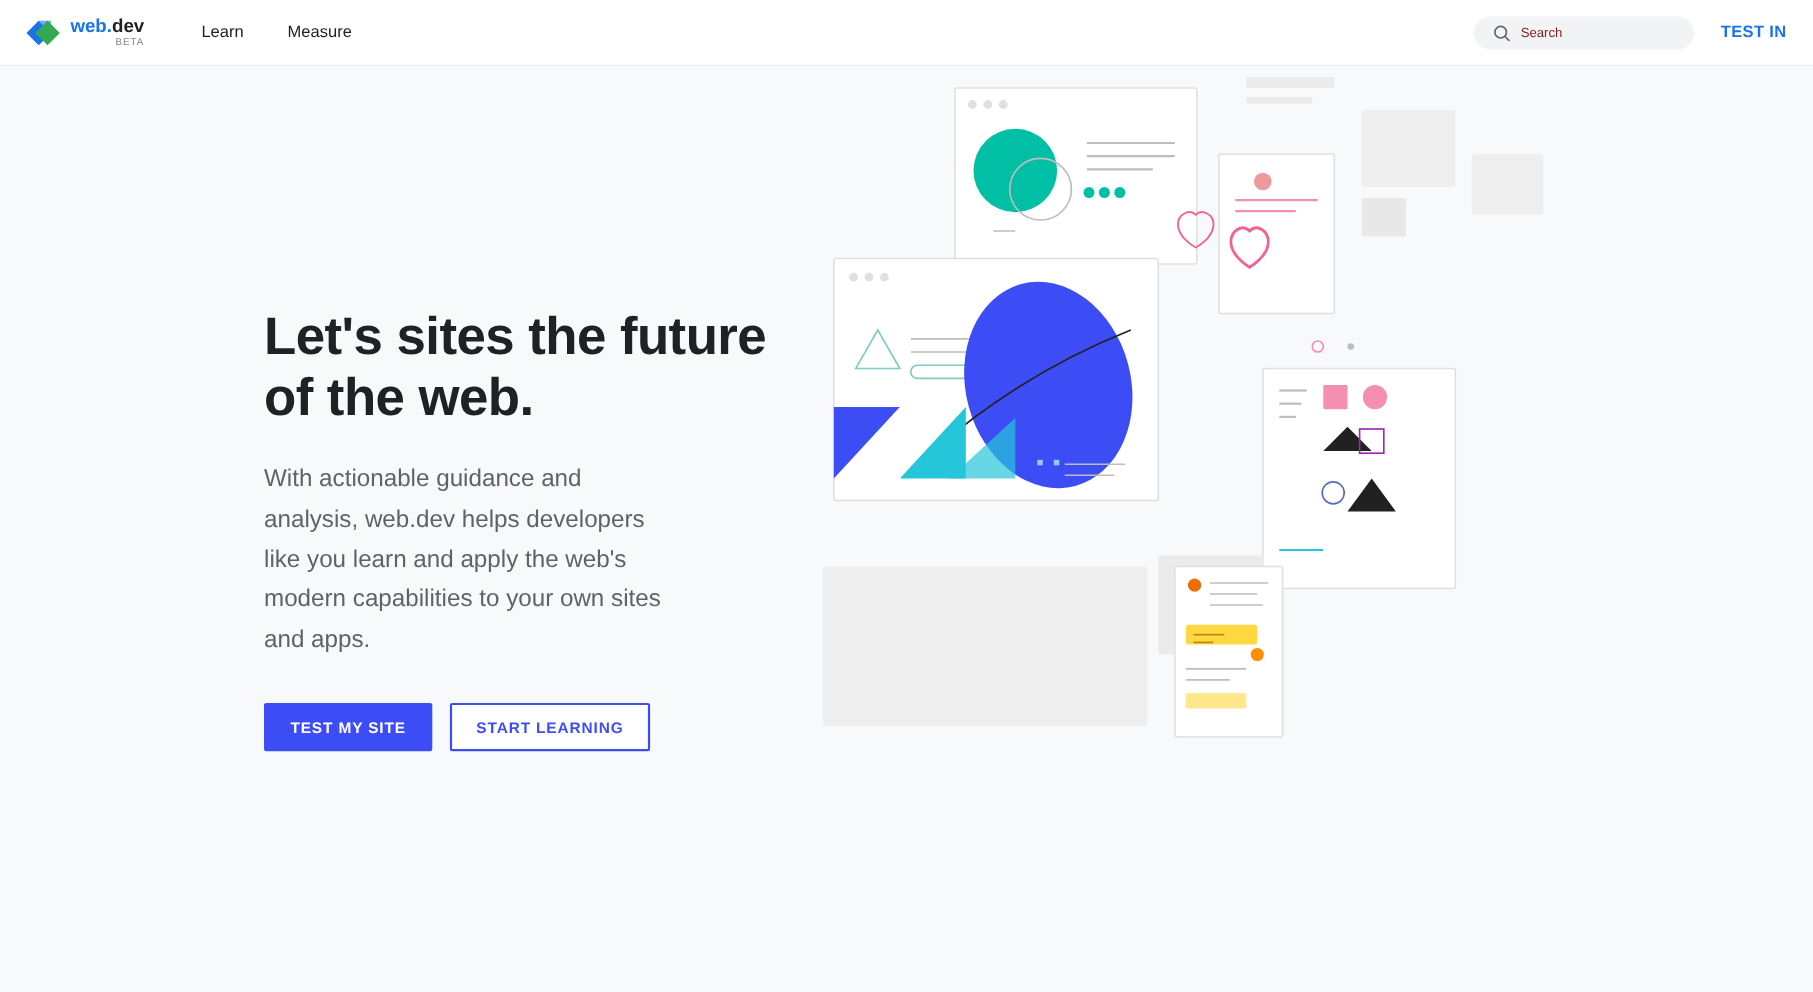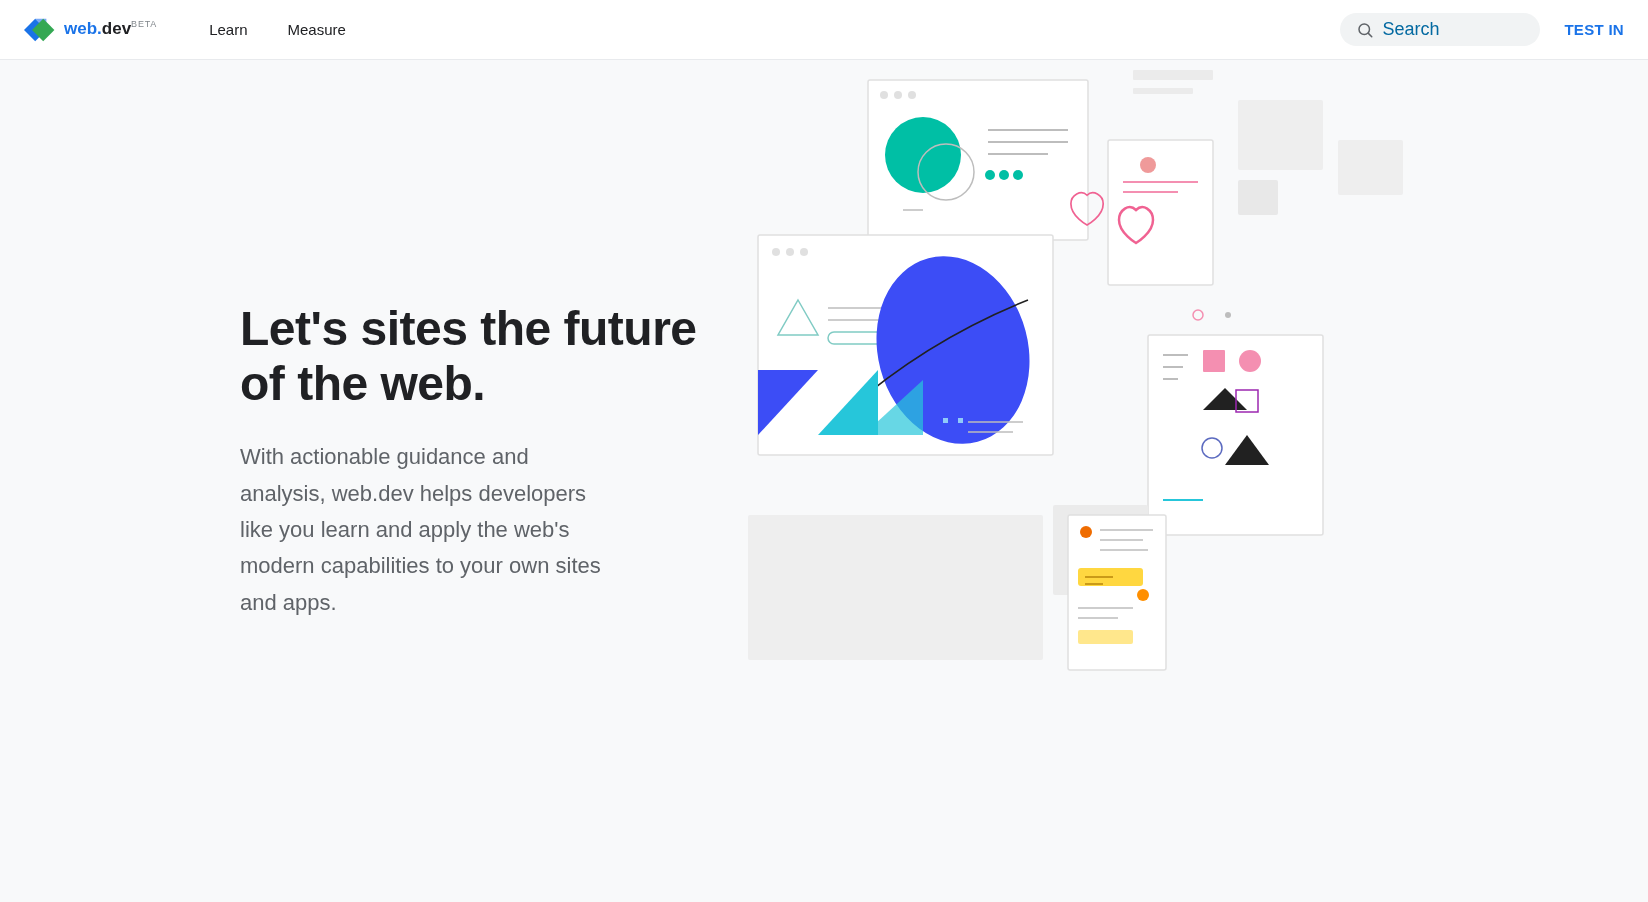--- a/index.html
+++ b/index.html
@@ -132,7 +132,7 @@
       <polygon points="14,6 28,6 28,20" fill="#4285f4" opacity="0.7"></polygon>
       <polygon points="18,20 32,6 46,20 32,34" fill="#34a853" transform="translate(-8,0)"></polygon>
     </svg>
-    <div style="display:flex;line-height:1.1;">
+    <div style="display:flex;flex-direction:column;line-height:1.1;">
       <div style="display:flex;align-items:baseline;">
         <span style="font-size:17px;font-weight:600;color:#1a73e8;">web</span>
         <span style="font-size:17px;font-weight:600;color:#1a73e8;">.</span>

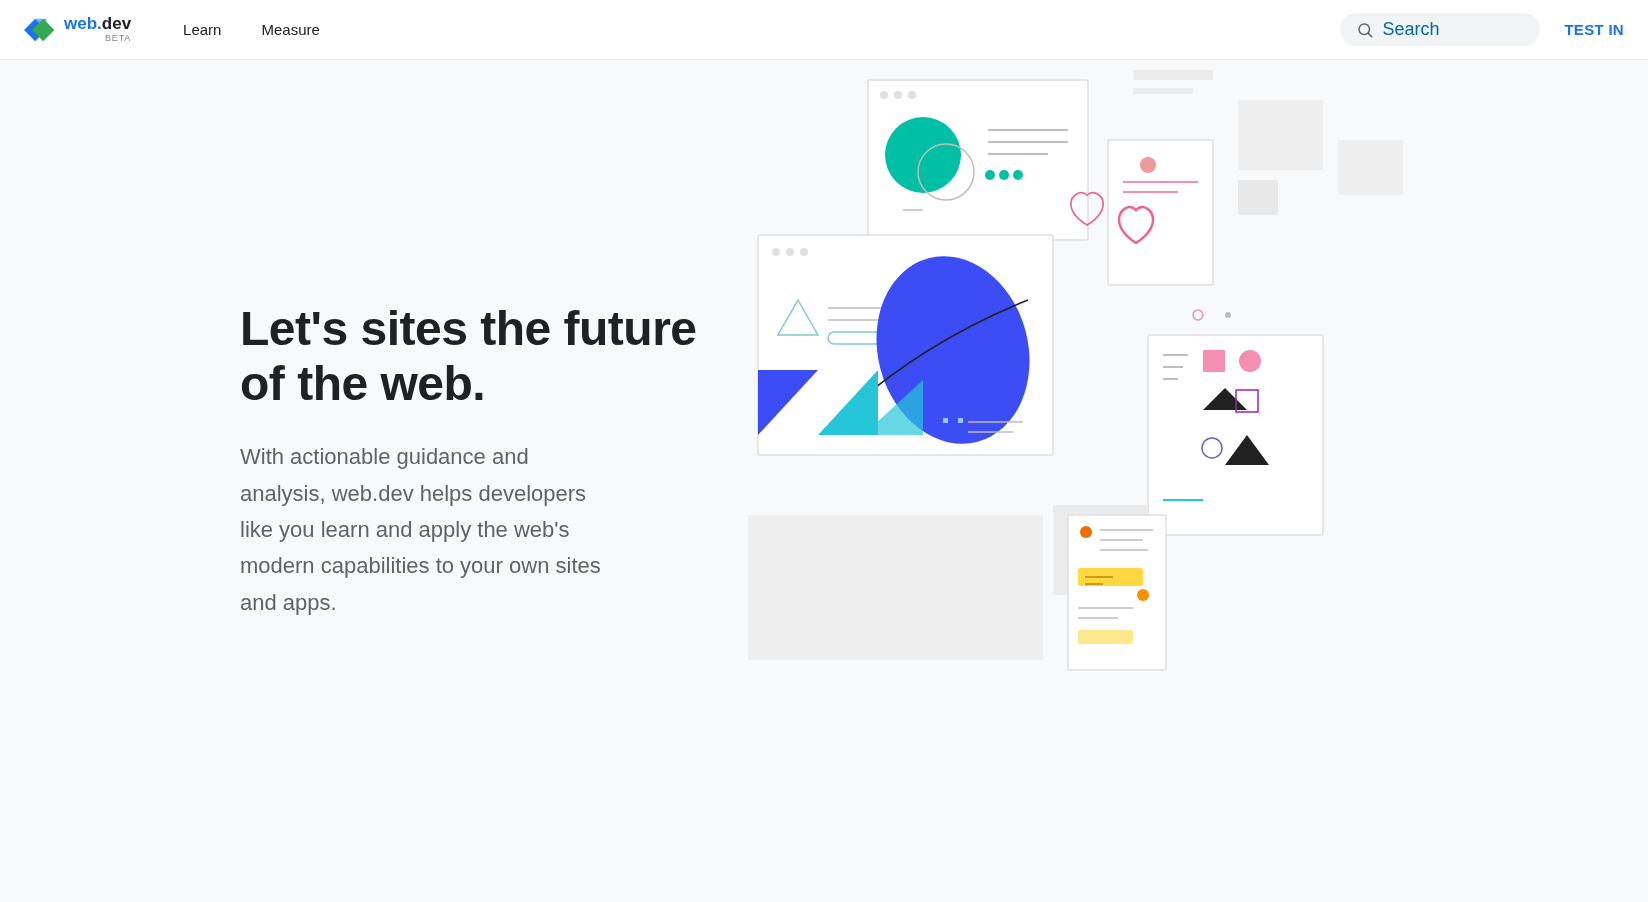--- a/index.html
+++ b/index.html
@@ -50,7 +50,7 @@
       cursor: text;
     }
     .search-icon-svg { width: 18px; height: 18px; color: #5f6368; }
-    .search-placeholder { font-size: 18px; color: #0369a1; }
+    .search-placeholder { font-size: 12px; color: #7f1d1d; }
     .sign-in-btn {
       margin-left: 24px;
       font-size: 15px;

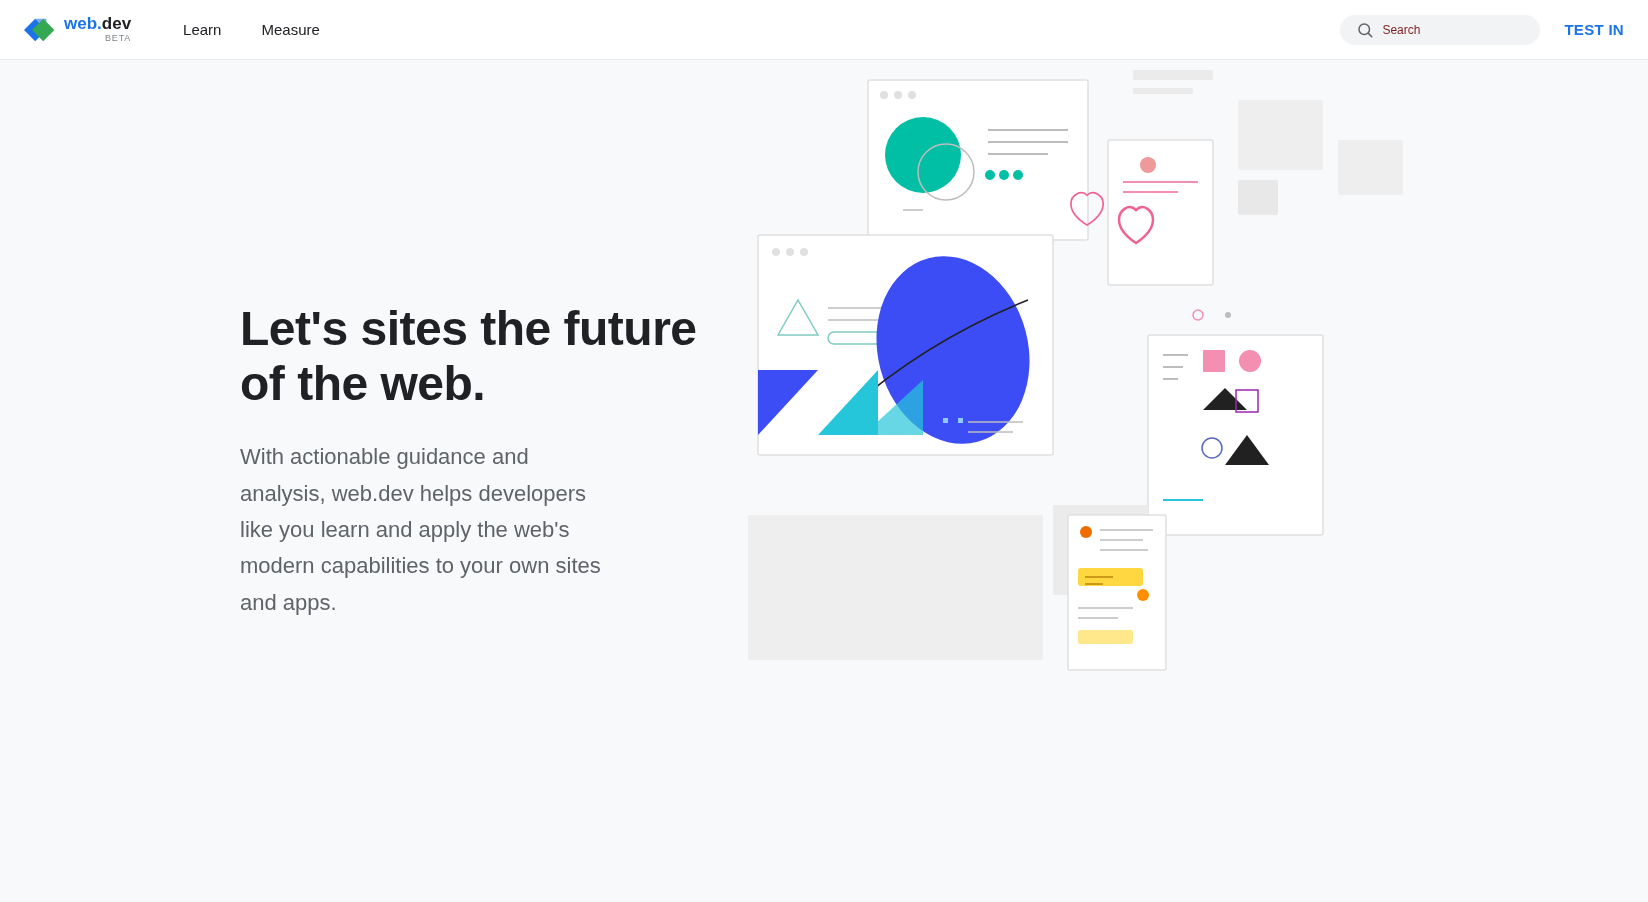--- a/index.html
+++ b/index.html
@@ -162,6 +162,10 @@
   <div class="hero-text">
     <h1 class="hero-title">Let's sites the future of the web.</h1>
     <p class="hero-subtitle">With actionable guidance and analysis, web.dev helps developers like you learn and apply the web's modern capabilities to your own sites and apps.</p>
+    <div class="hero-buttons">
+      <button class="btn-primary">TEST MY SITE</button>
+      <button class="btn-secondary">START LEARNING</button>
+    </div>
   </div>
 
   <div class="illustration">

